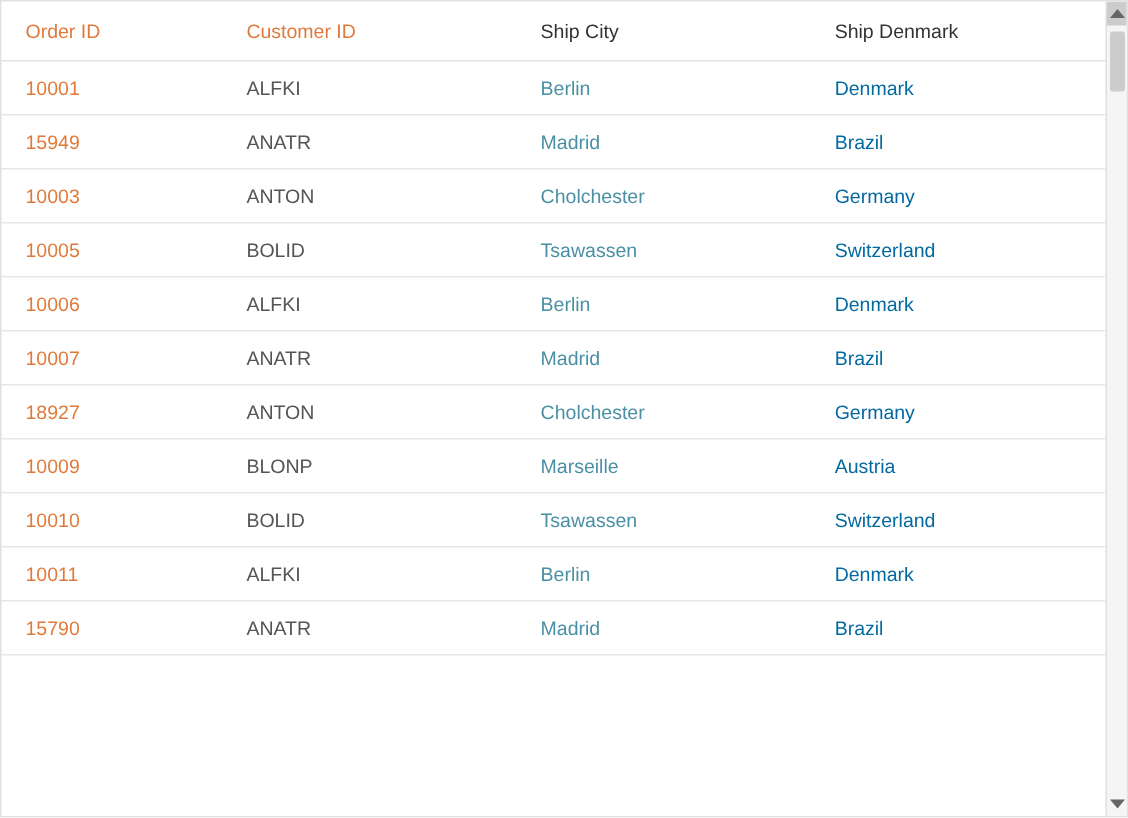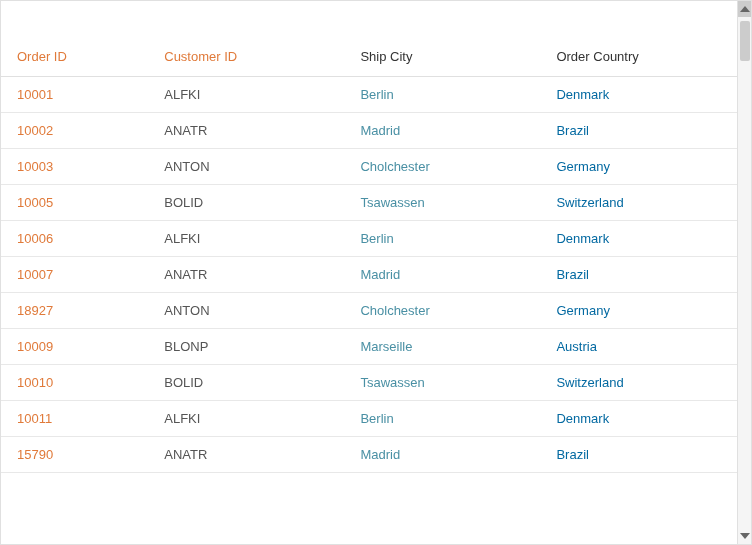--- a/index.html
+++ b/index.html
@@ -33,7 +33,6 @@
     .grid-content {
       flex: 1;
       overflow: hidden;
-      margin-top: 36px;
     }
 
     table {

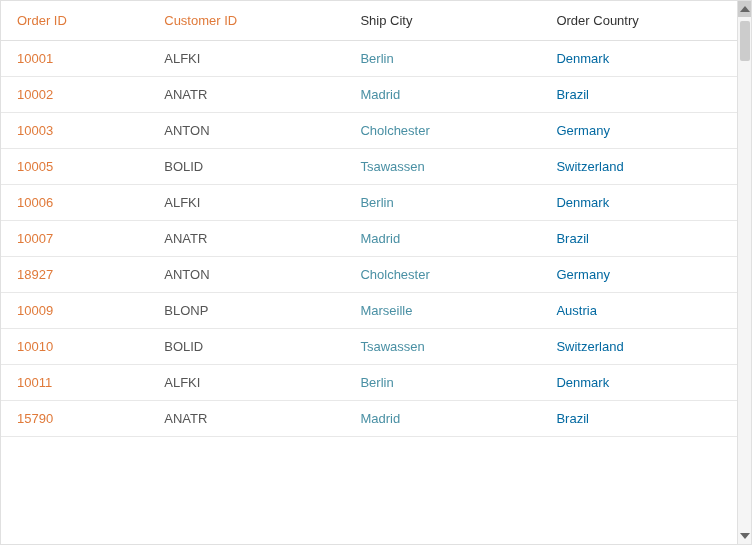--- a/index.html
+++ b/index.html
@@ -173,7 +173,7 @@
             <th class="order-id-col">Order ID</th>
             <th class="customer-id-col">Customer ID</th>
             <th class="ship-city-col">Ship City</th>
-            <th class="ship-country-col">Order Country</th>
+            <th class="ship-country-col">Ship Denmark</th>
           </tr>
         </thead>
         <tbody id="table-body">

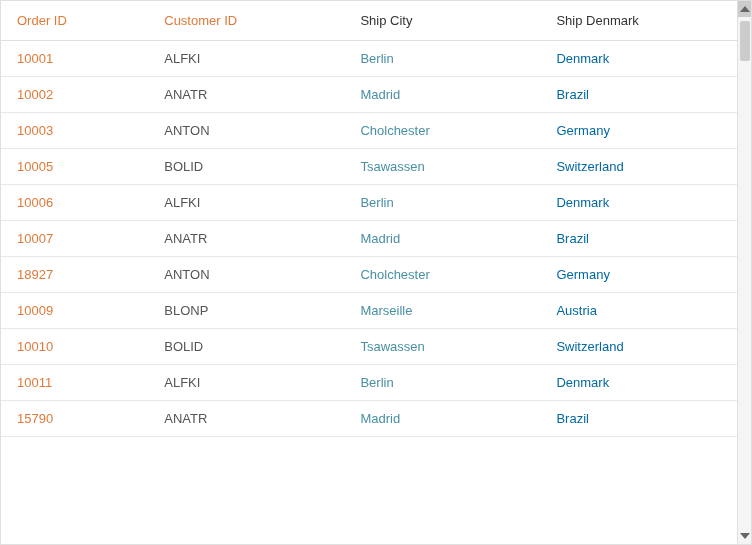--- a/index.html
+++ b/index.html
@@ -184,7 +184,7 @@
               <td class="ship-country">Denmark</td>
             </tr>
             <tr>
-              <td class="order-id">10002</td>
+              <td class="order-id">15949</td>
               <td class="customer-id">ANATR</td>
               <td class="ship-city">Madrid</td>
               <td class="ship-country">Brazil</td>

